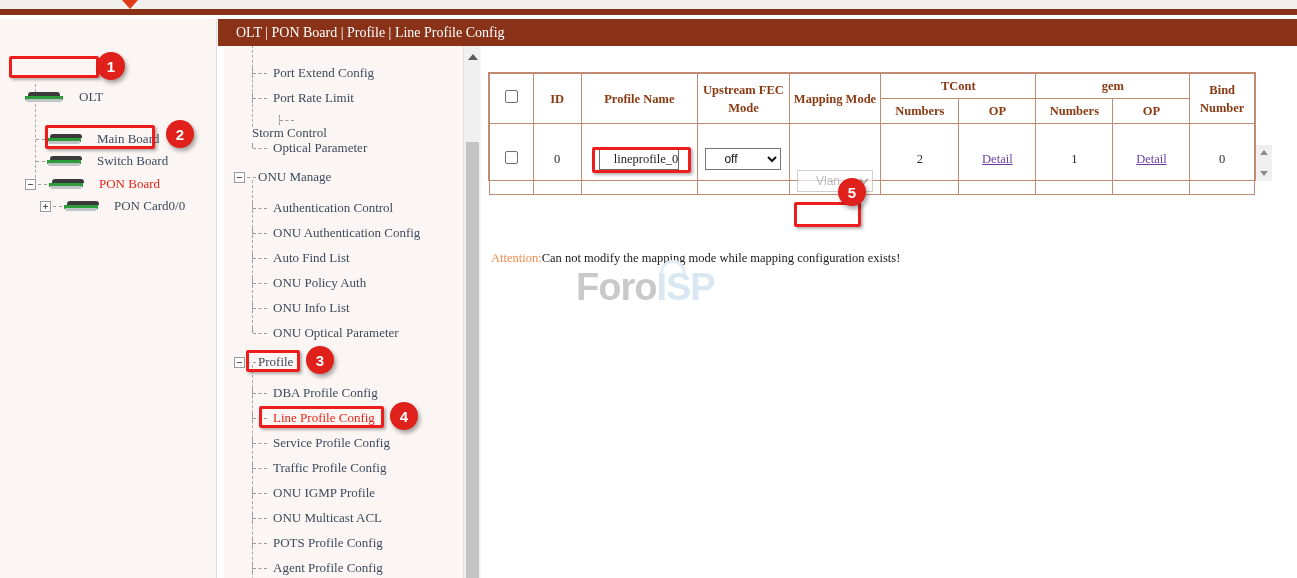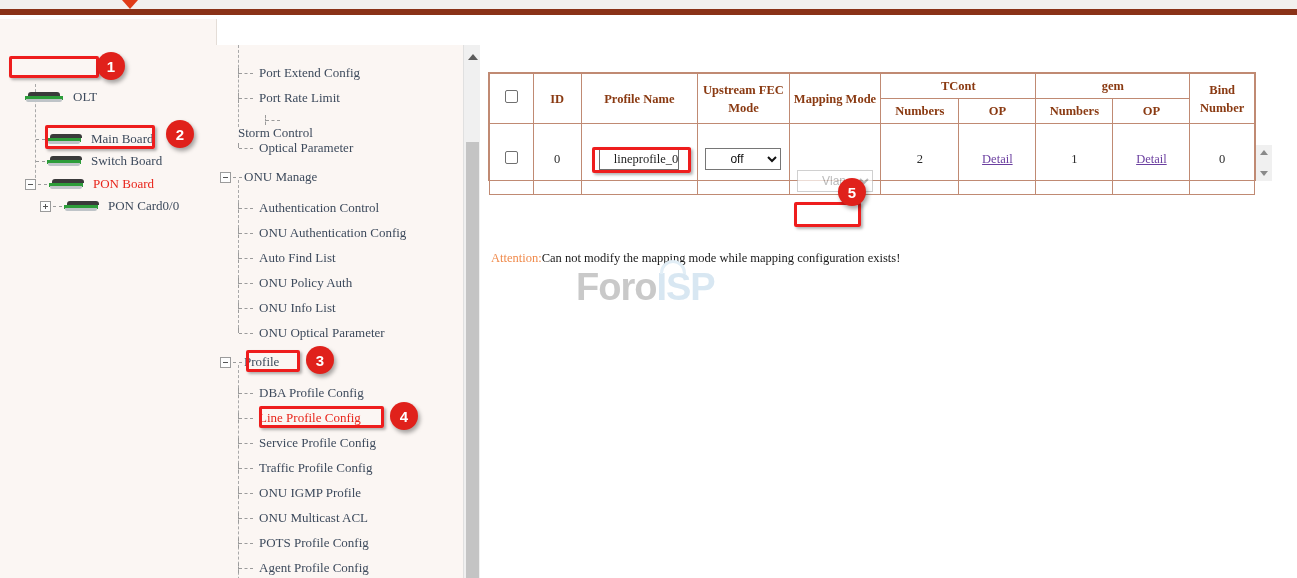--- a/index.html
+++ b/index.html
@@ -390,6 +390,9 @@
   </div>
   <div class="mid-divider"></div>
 
+  <div class="content-header">
+    <span>OLT | PON Board | Profile | Line Profile Config</span>
+  </div>
 
   <div class="content-body">
 

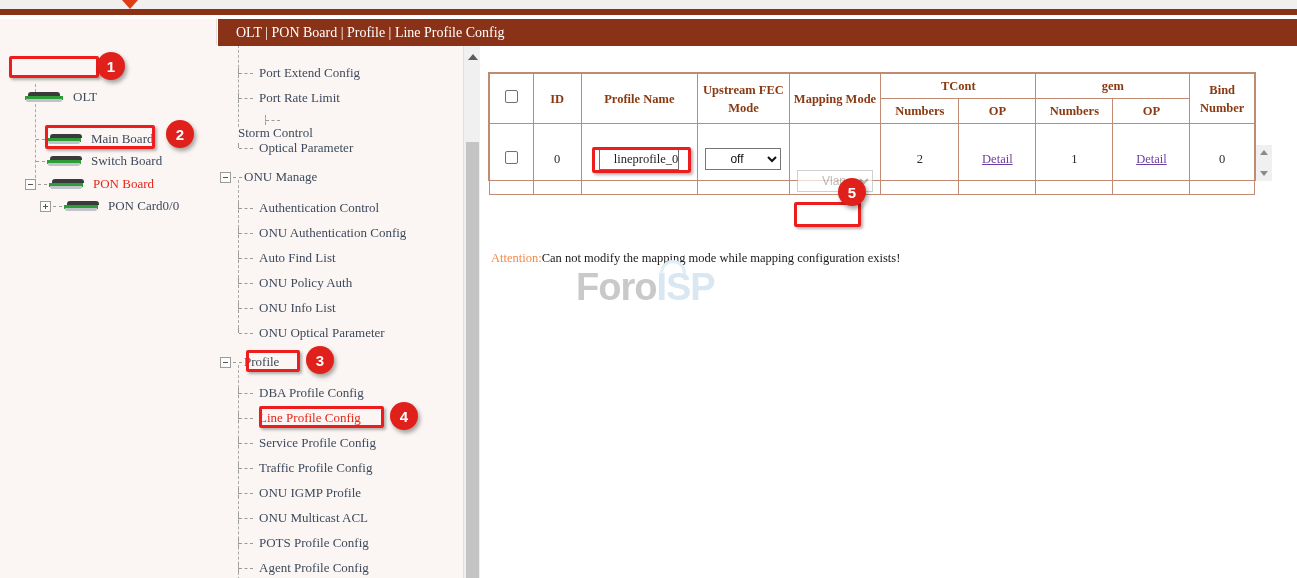--- a/index.html
+++ b/index.html
@@ -83,7 +83,7 @@
 
   
   .mid-panel {
-    position:absolute; left:210px; top:45px; width:268px; height:533px;
+    position:absolute; left:224px; top:45px; width:268px; height:533px;
     background:#fbf6f3; overflow:hidden;
   }
   .menu-item {

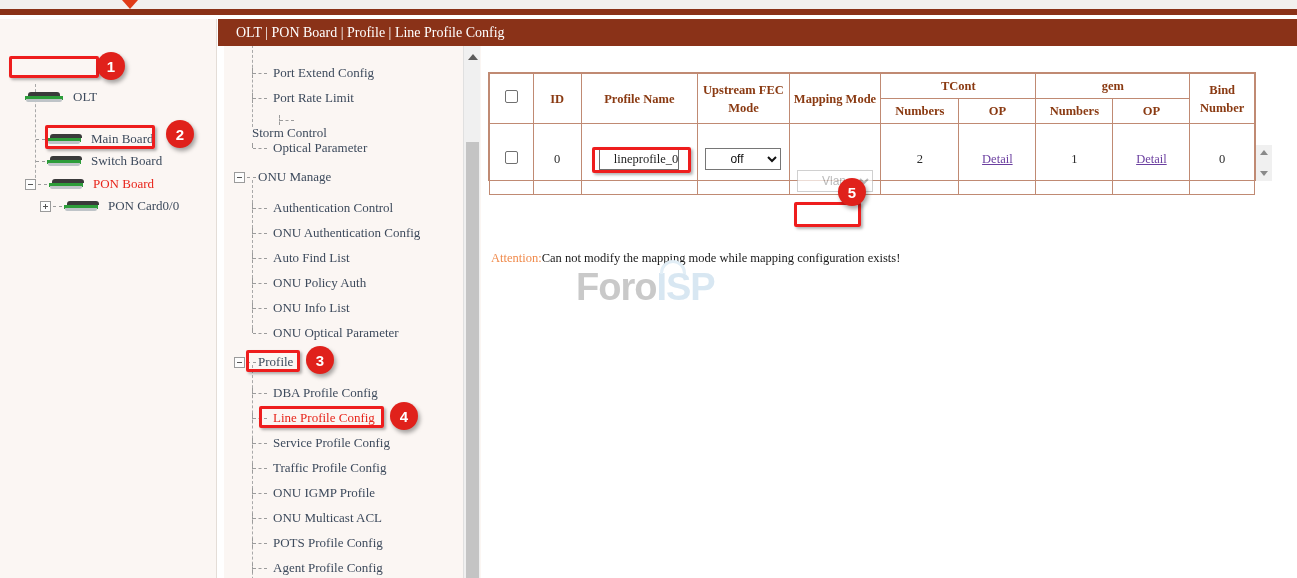--- a/index.html
+++ b/index.html
@@ -51,7 +51,7 @@
     position:absolute; display:flex; align-items:center;
     font-size:13px; color:#3d4a5c; white-space:nowrap;
   }
-  .tnode .lbl { margin-left:10px; }
+  .tnode .lbl { margin-left:16px; }
   .tnode.sel .lbl { color:#e8251b; }
 
   

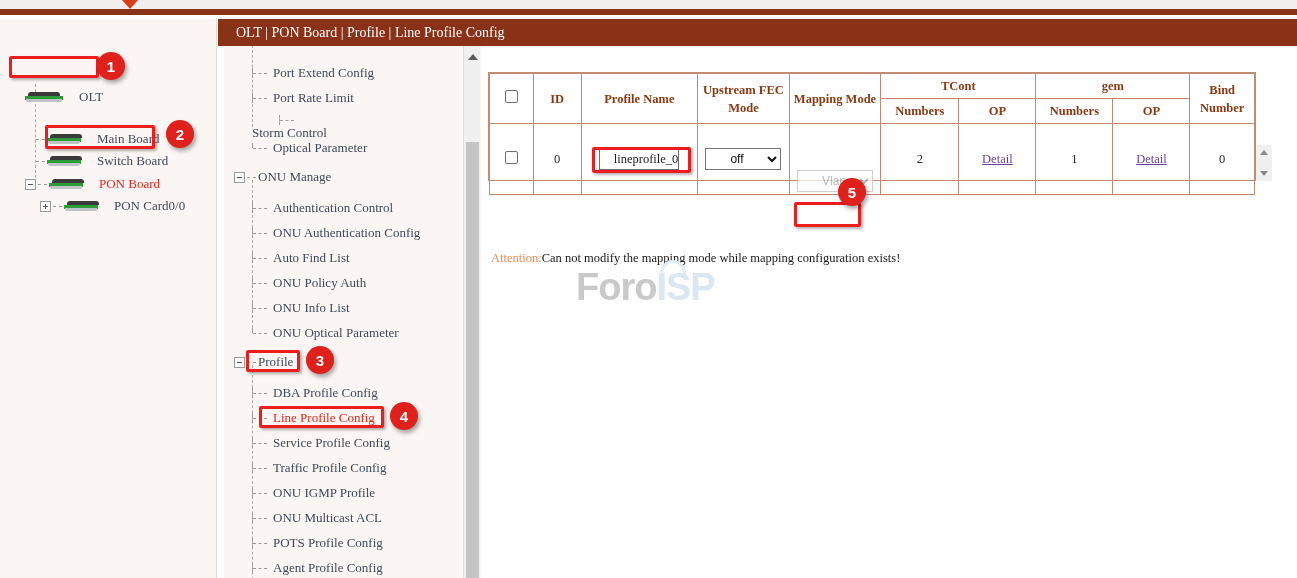--- a/index.html
+++ b/index.html
@@ -160,7 +160,7 @@
   }
   select.sel {
     width:76px; height:22px; font-family:"Liberation Sans", sans-serif; font-size:12px;
-    border:1px solid #767676; background:#fff; color:#111; padding-left:20px;
+    border:1px solid #767676; background:#fff; color:#111; padding-left:14px;
   }
   select.sel.disabled { color:#a0a0a0; background:#fff; border-color:#bdbdbd;margin-top:44px; }
   a.detail { color:#6b3fa0; text-decoration:underline; font-size:12.5px; }

